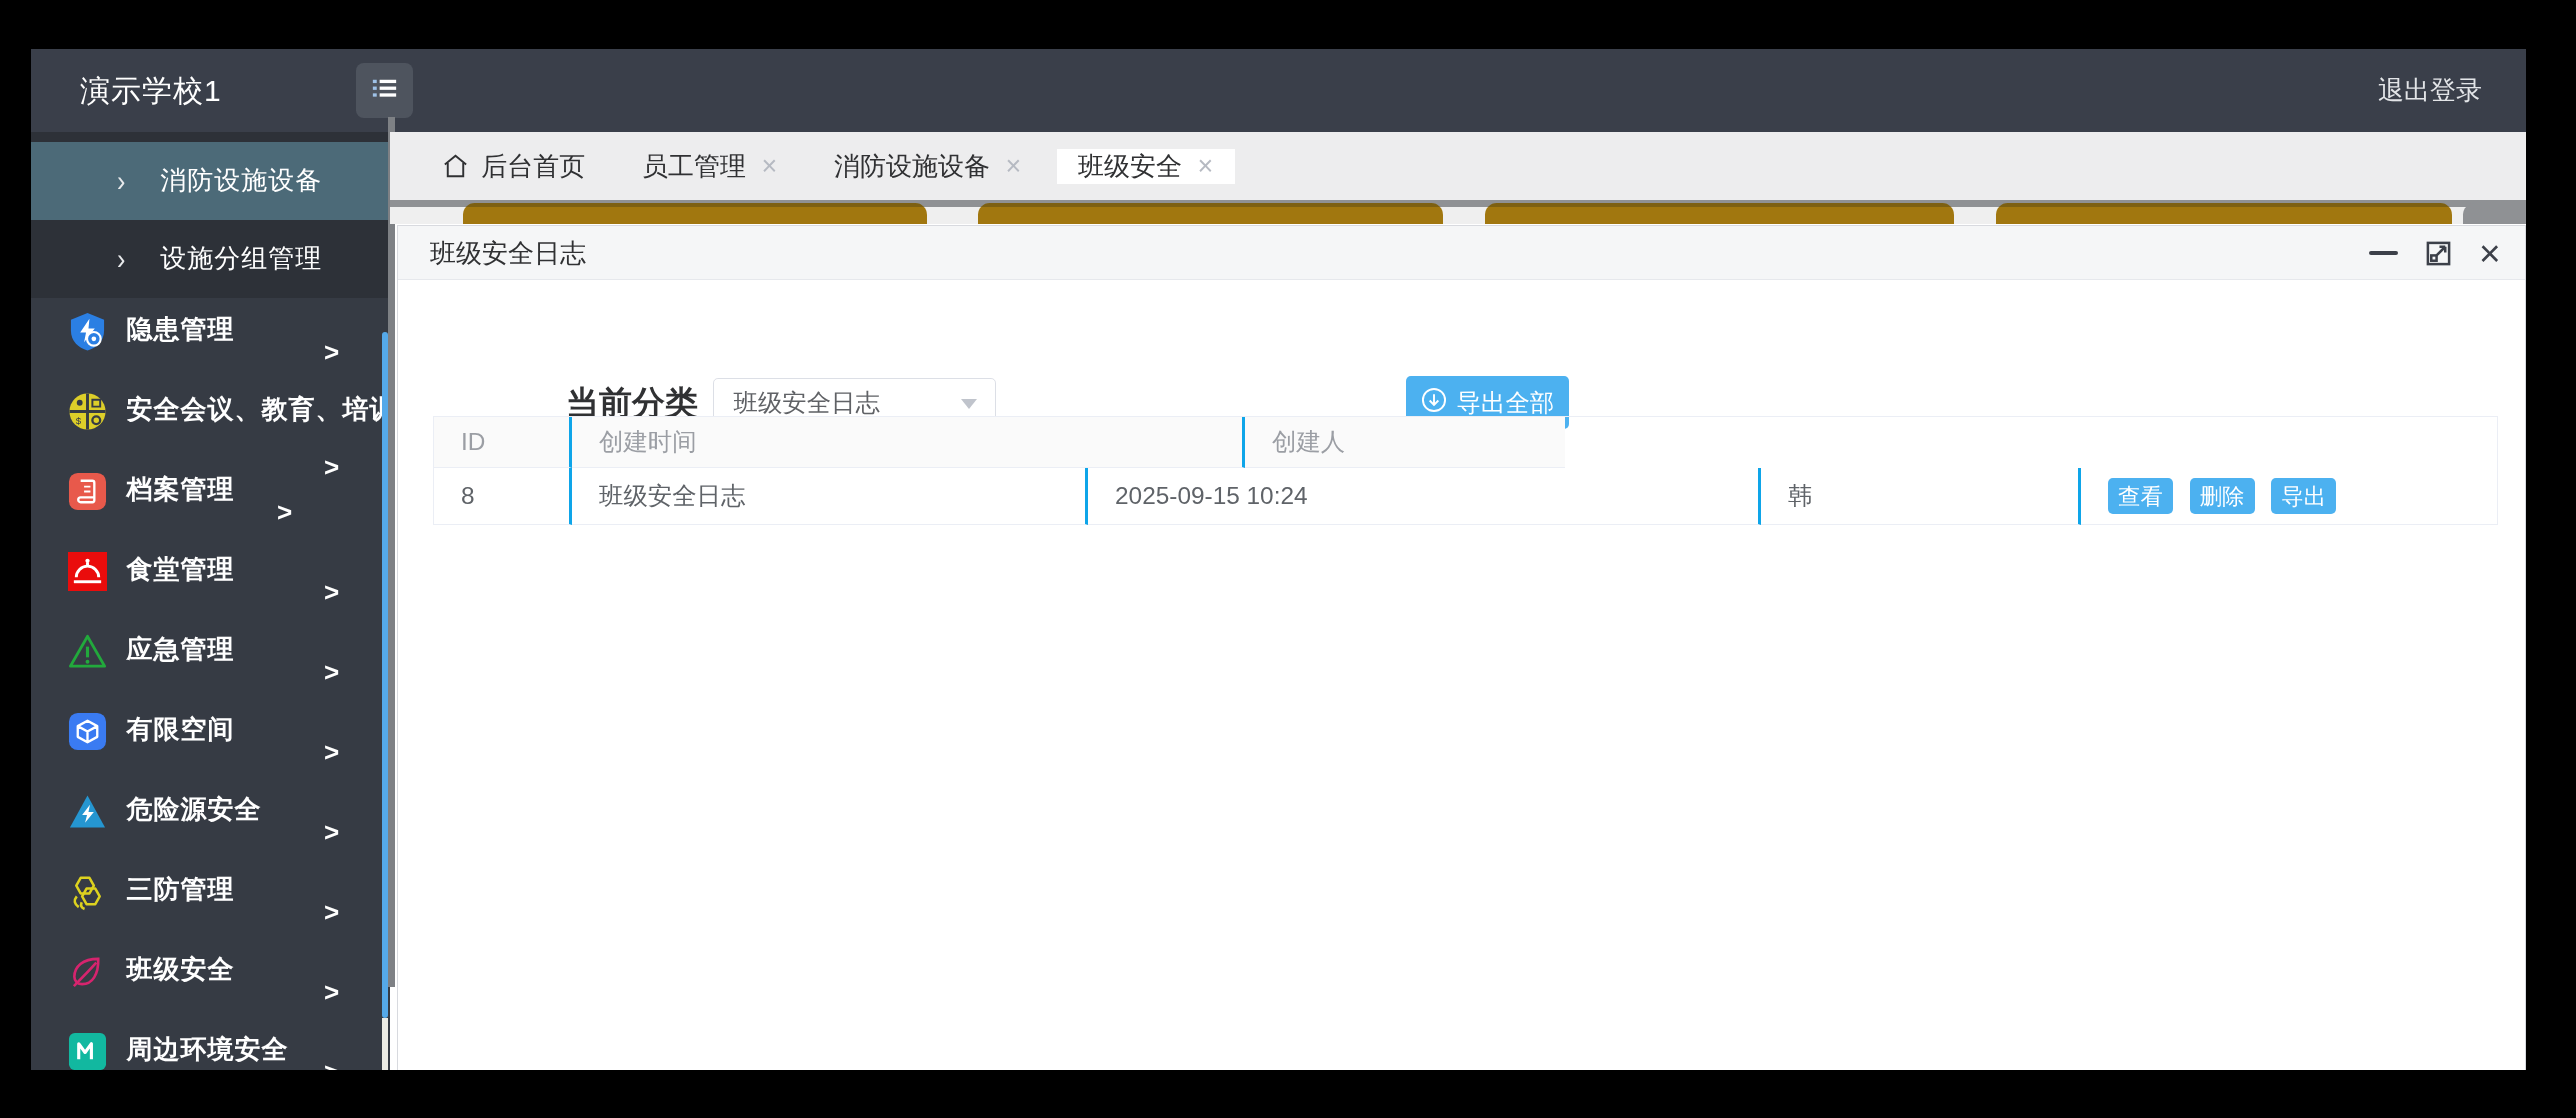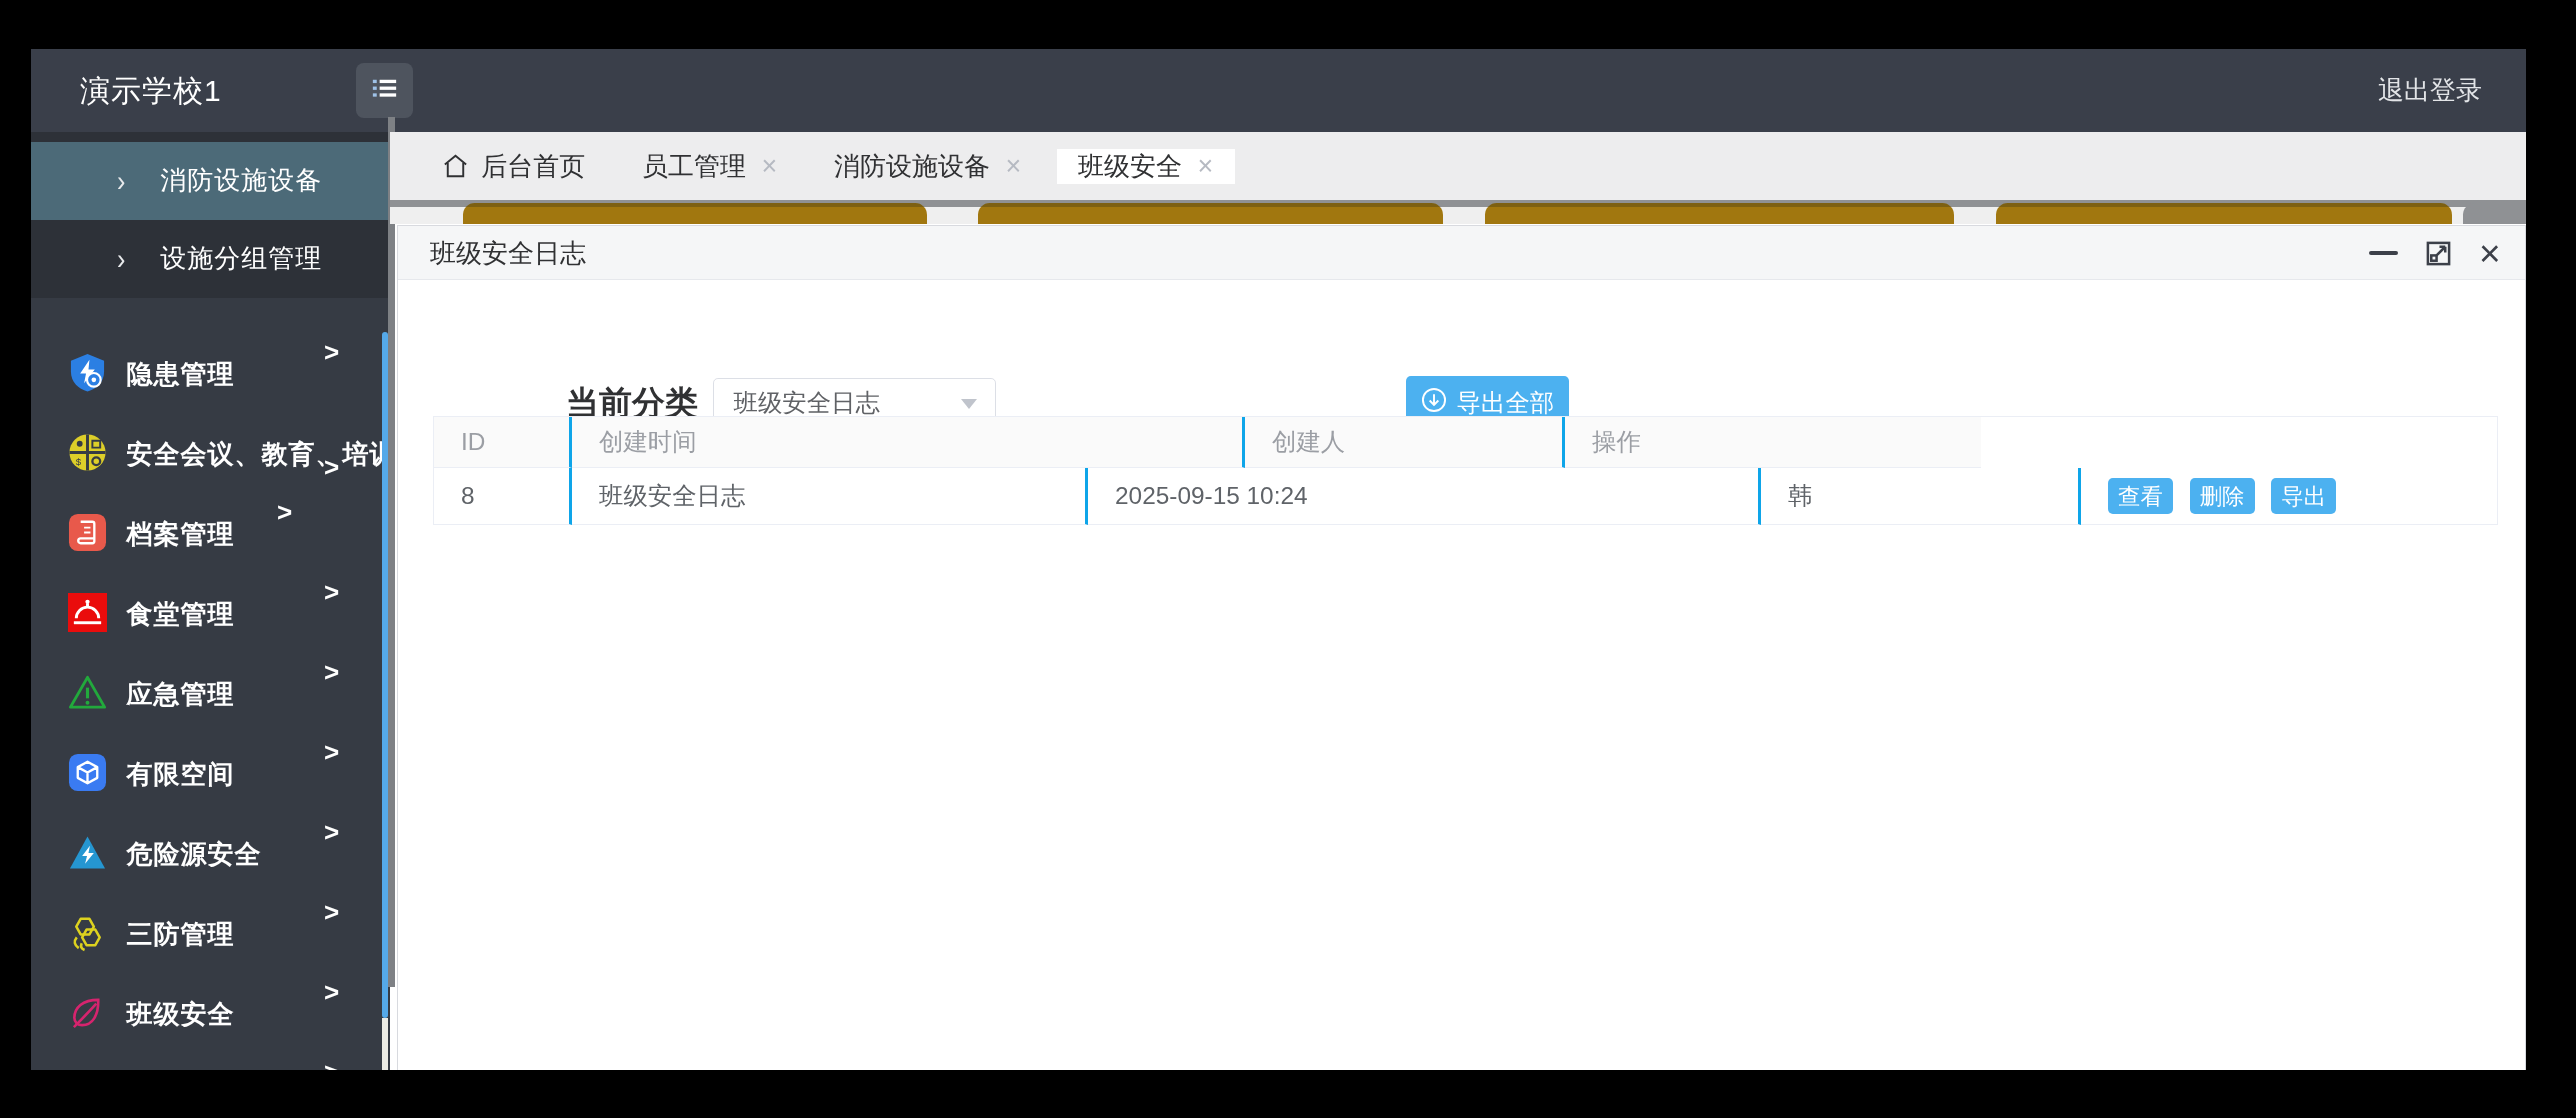--- a/index.html
+++ b/index.html
@@ -20,7 +20,7 @@
   .sm-arrow { margin-left:86px; font-size:25px; color:#e8eaec; transform:scaleY(1.2); }
   .sm-label { margin-left:35px; letter-spacing:1px; }
   .menu-list { margin-top:13.7px; }
-  .menu-item { position:relative; height:80px; display:flex; align-items:flex-end; cursor:pointer; }
+  .menu-item { position:relative; height:80px; display:flex; align-items:flex-start; cursor:pointer; }
   .mi-icon { width:39px; height:39px; margin-left:37px; flex:0 0 39px; }
   .mi-icon svg { width:39px; height:39px; display:block; }
   .mi-label { margin-left:19.5px; color:#fff; font-size:26px; font-weight:bold; letter-spacing:1px; white-space:nowrap; }

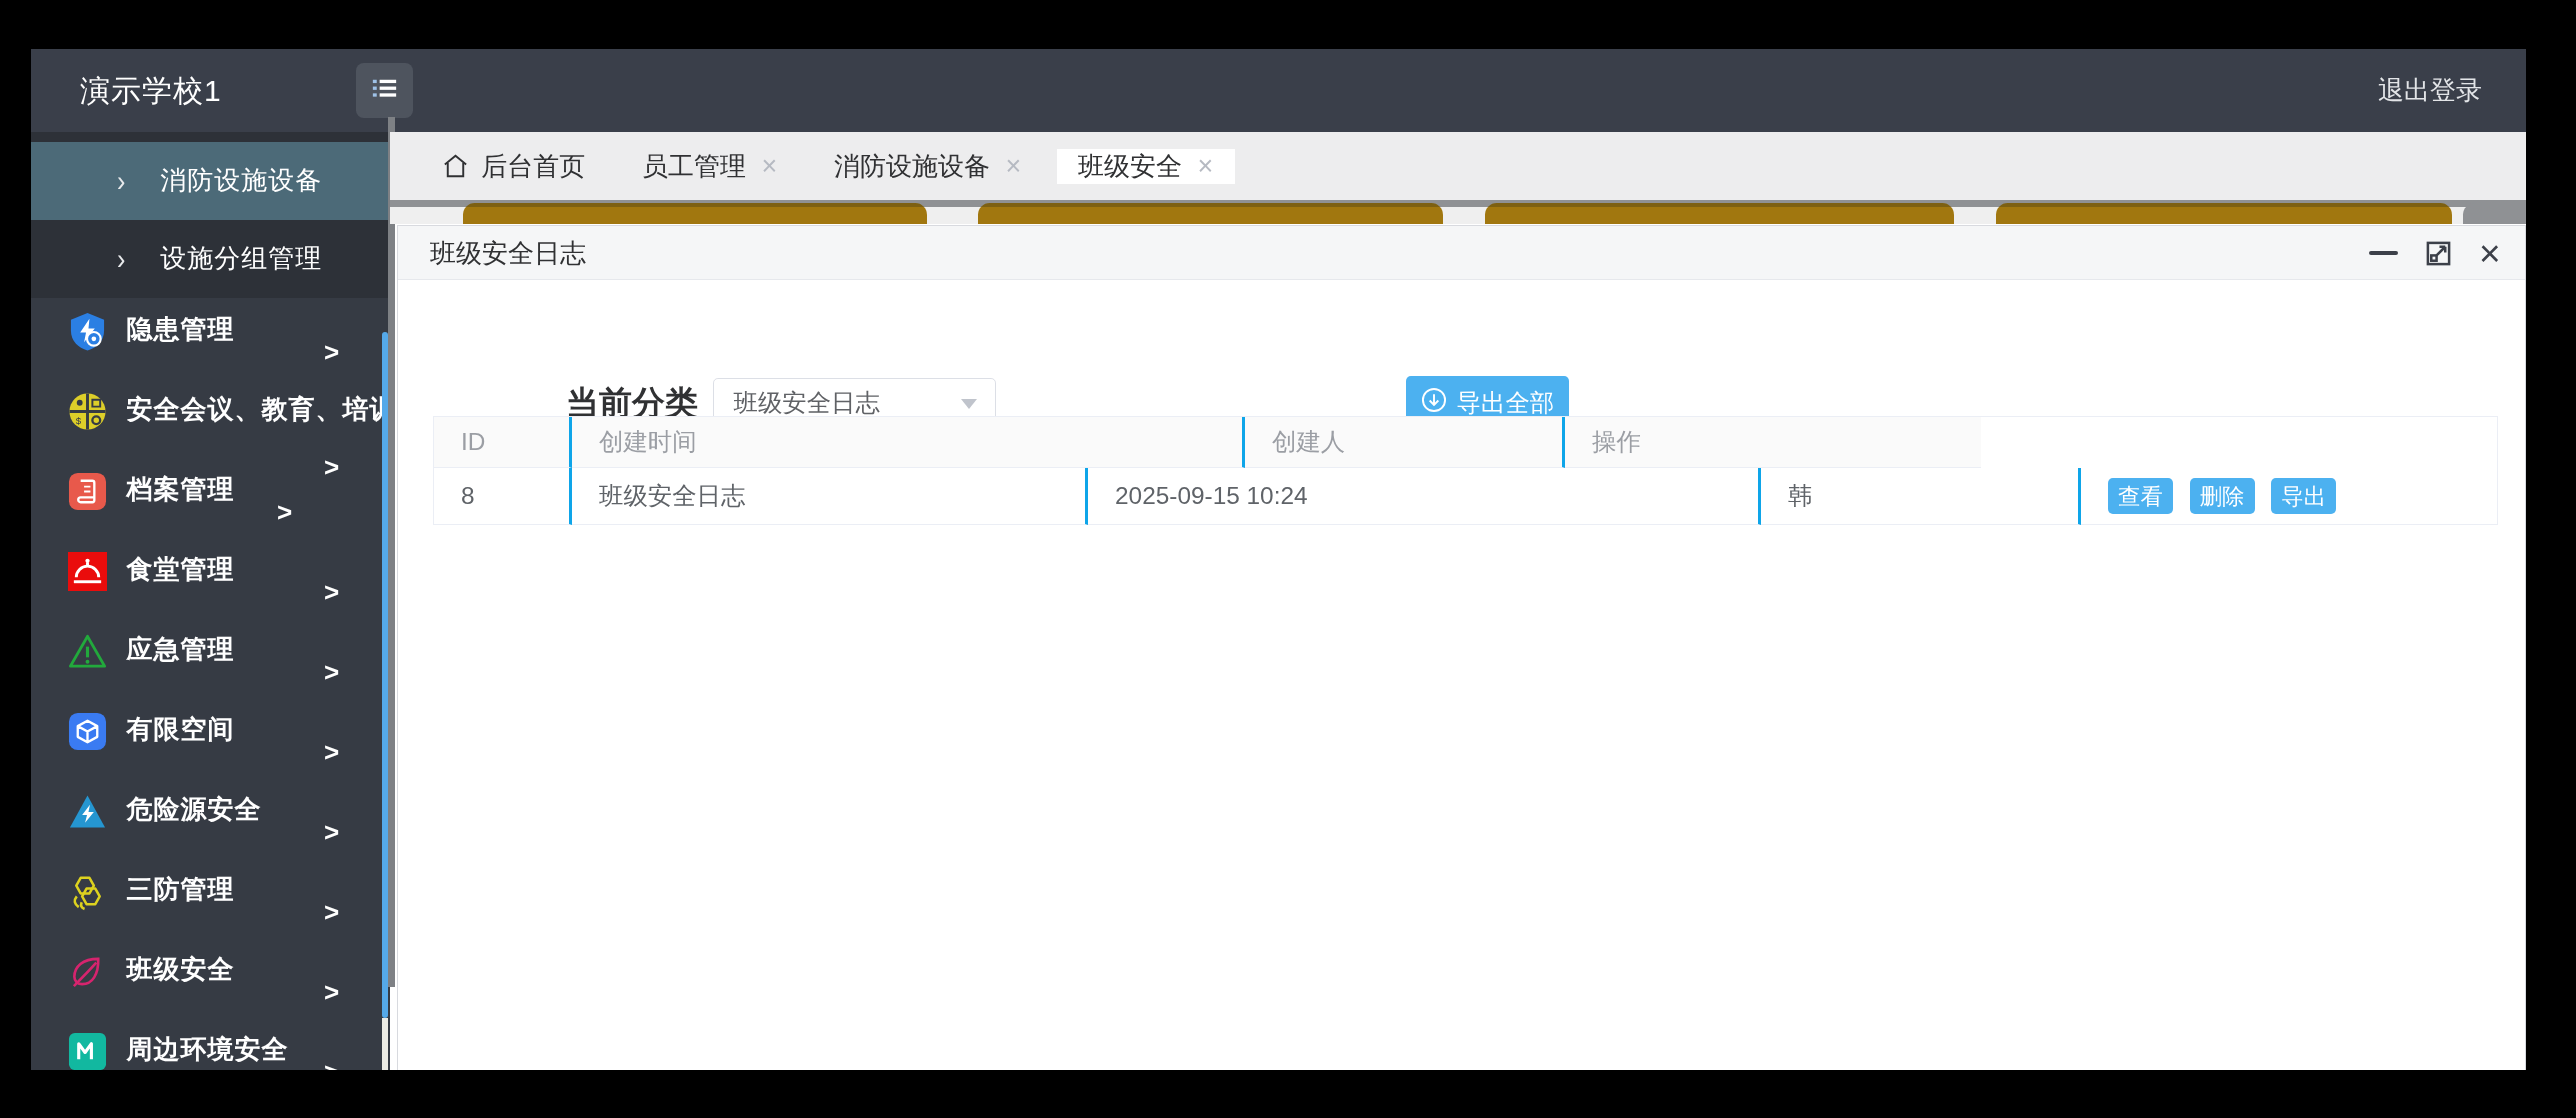--- a/index.html
+++ b/index.html
@@ -306,7 +306,6 @@
           <div class="th c0">ID</div>
           <div class="th c2">创建时间</div>
           <div class="th c3">创建人</div>
-          <div class="th c4">操作</div>
         </div>
       <div id="tbody">
           <div class="tr">

